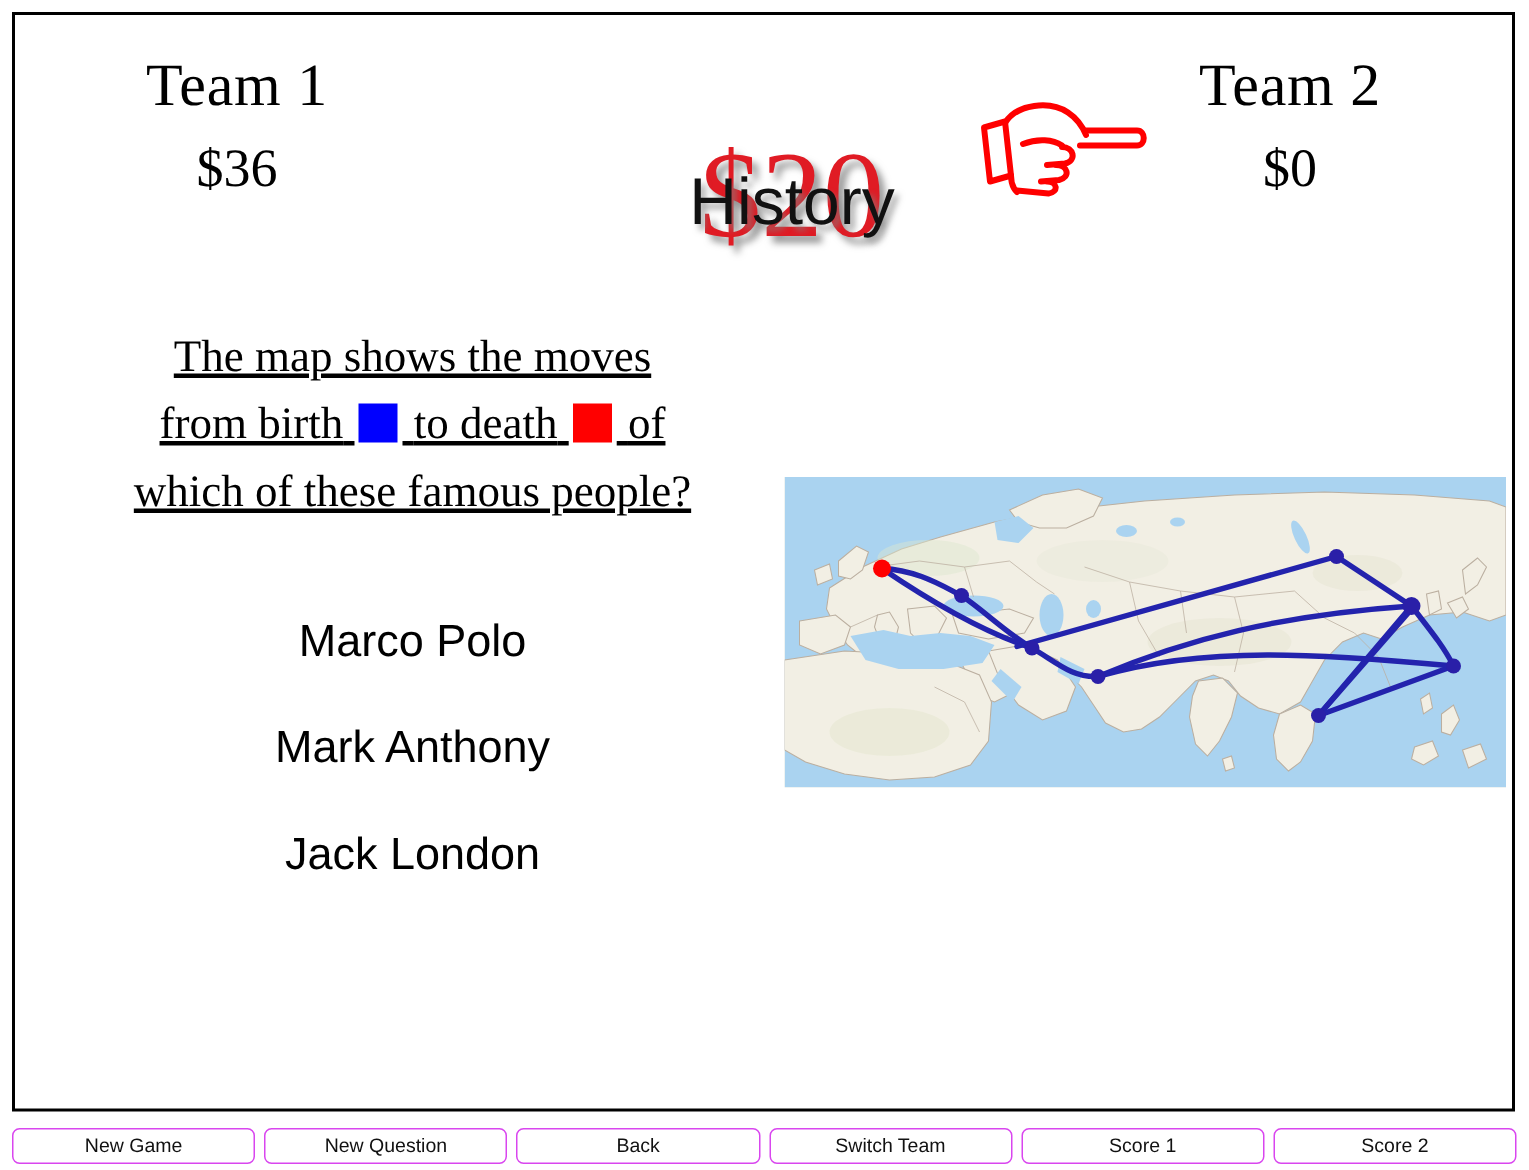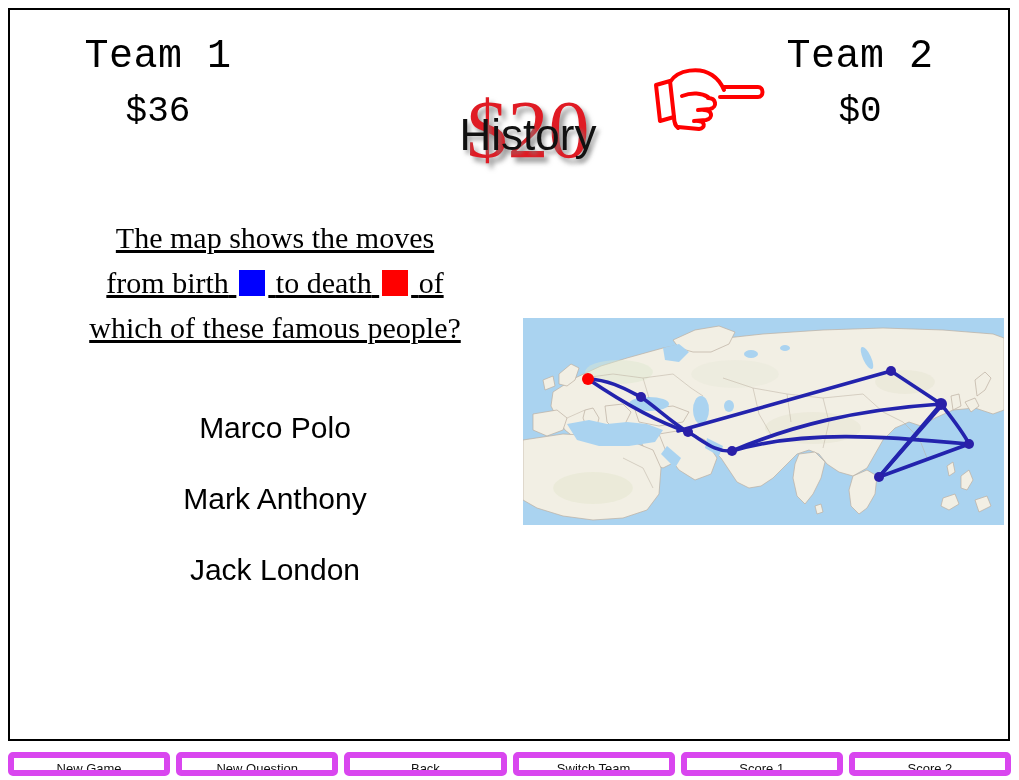--- a/index.html
+++ b/index.html
@@ -43,7 +43,7 @@
     top: 22px;
     width: 260px;
     text-align: center;
-    font-family: Liberation Mono, monospace;
+    font-family: Liberation Serif, serif;
     color: #000000;
   }
   #team1-block { left: 18px; }

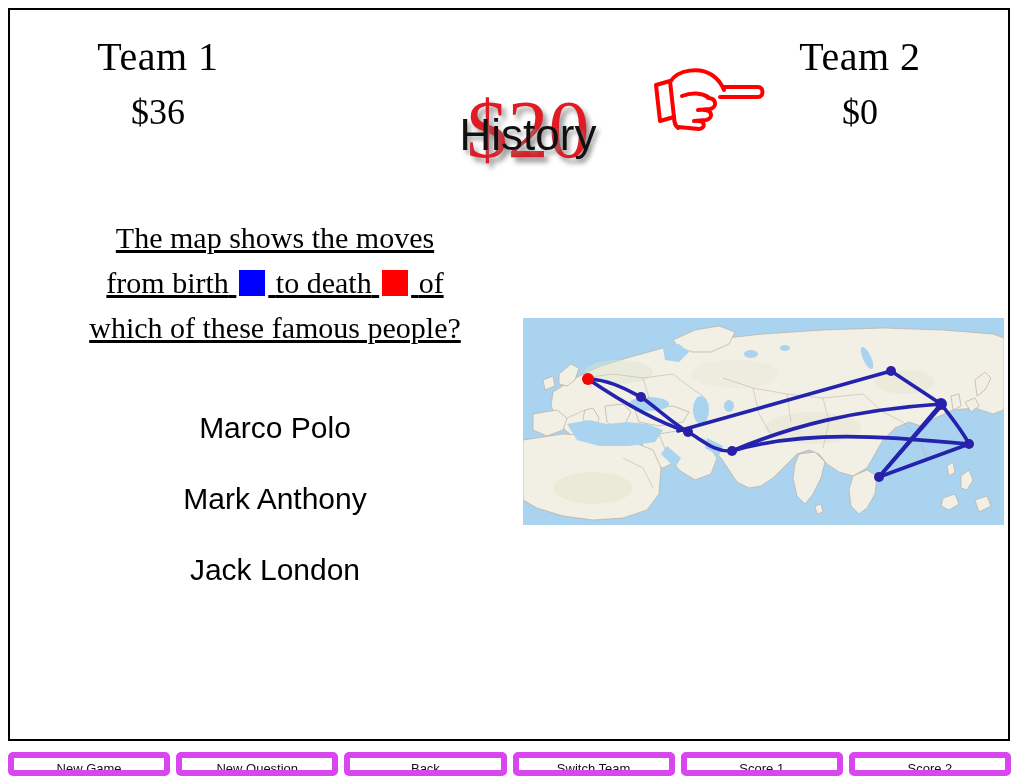--- a/index.html
+++ b/index.html
@@ -177,7 +177,7 @@
     font-size: 13px;
     color: #111111;
     background: #ffffff;
-    border: 6px solid #d946ef;
+    border: 1px solid #d946ef;
     border-radius: 5px;
     box-sizing: border-box;
     cursor: pointer;

